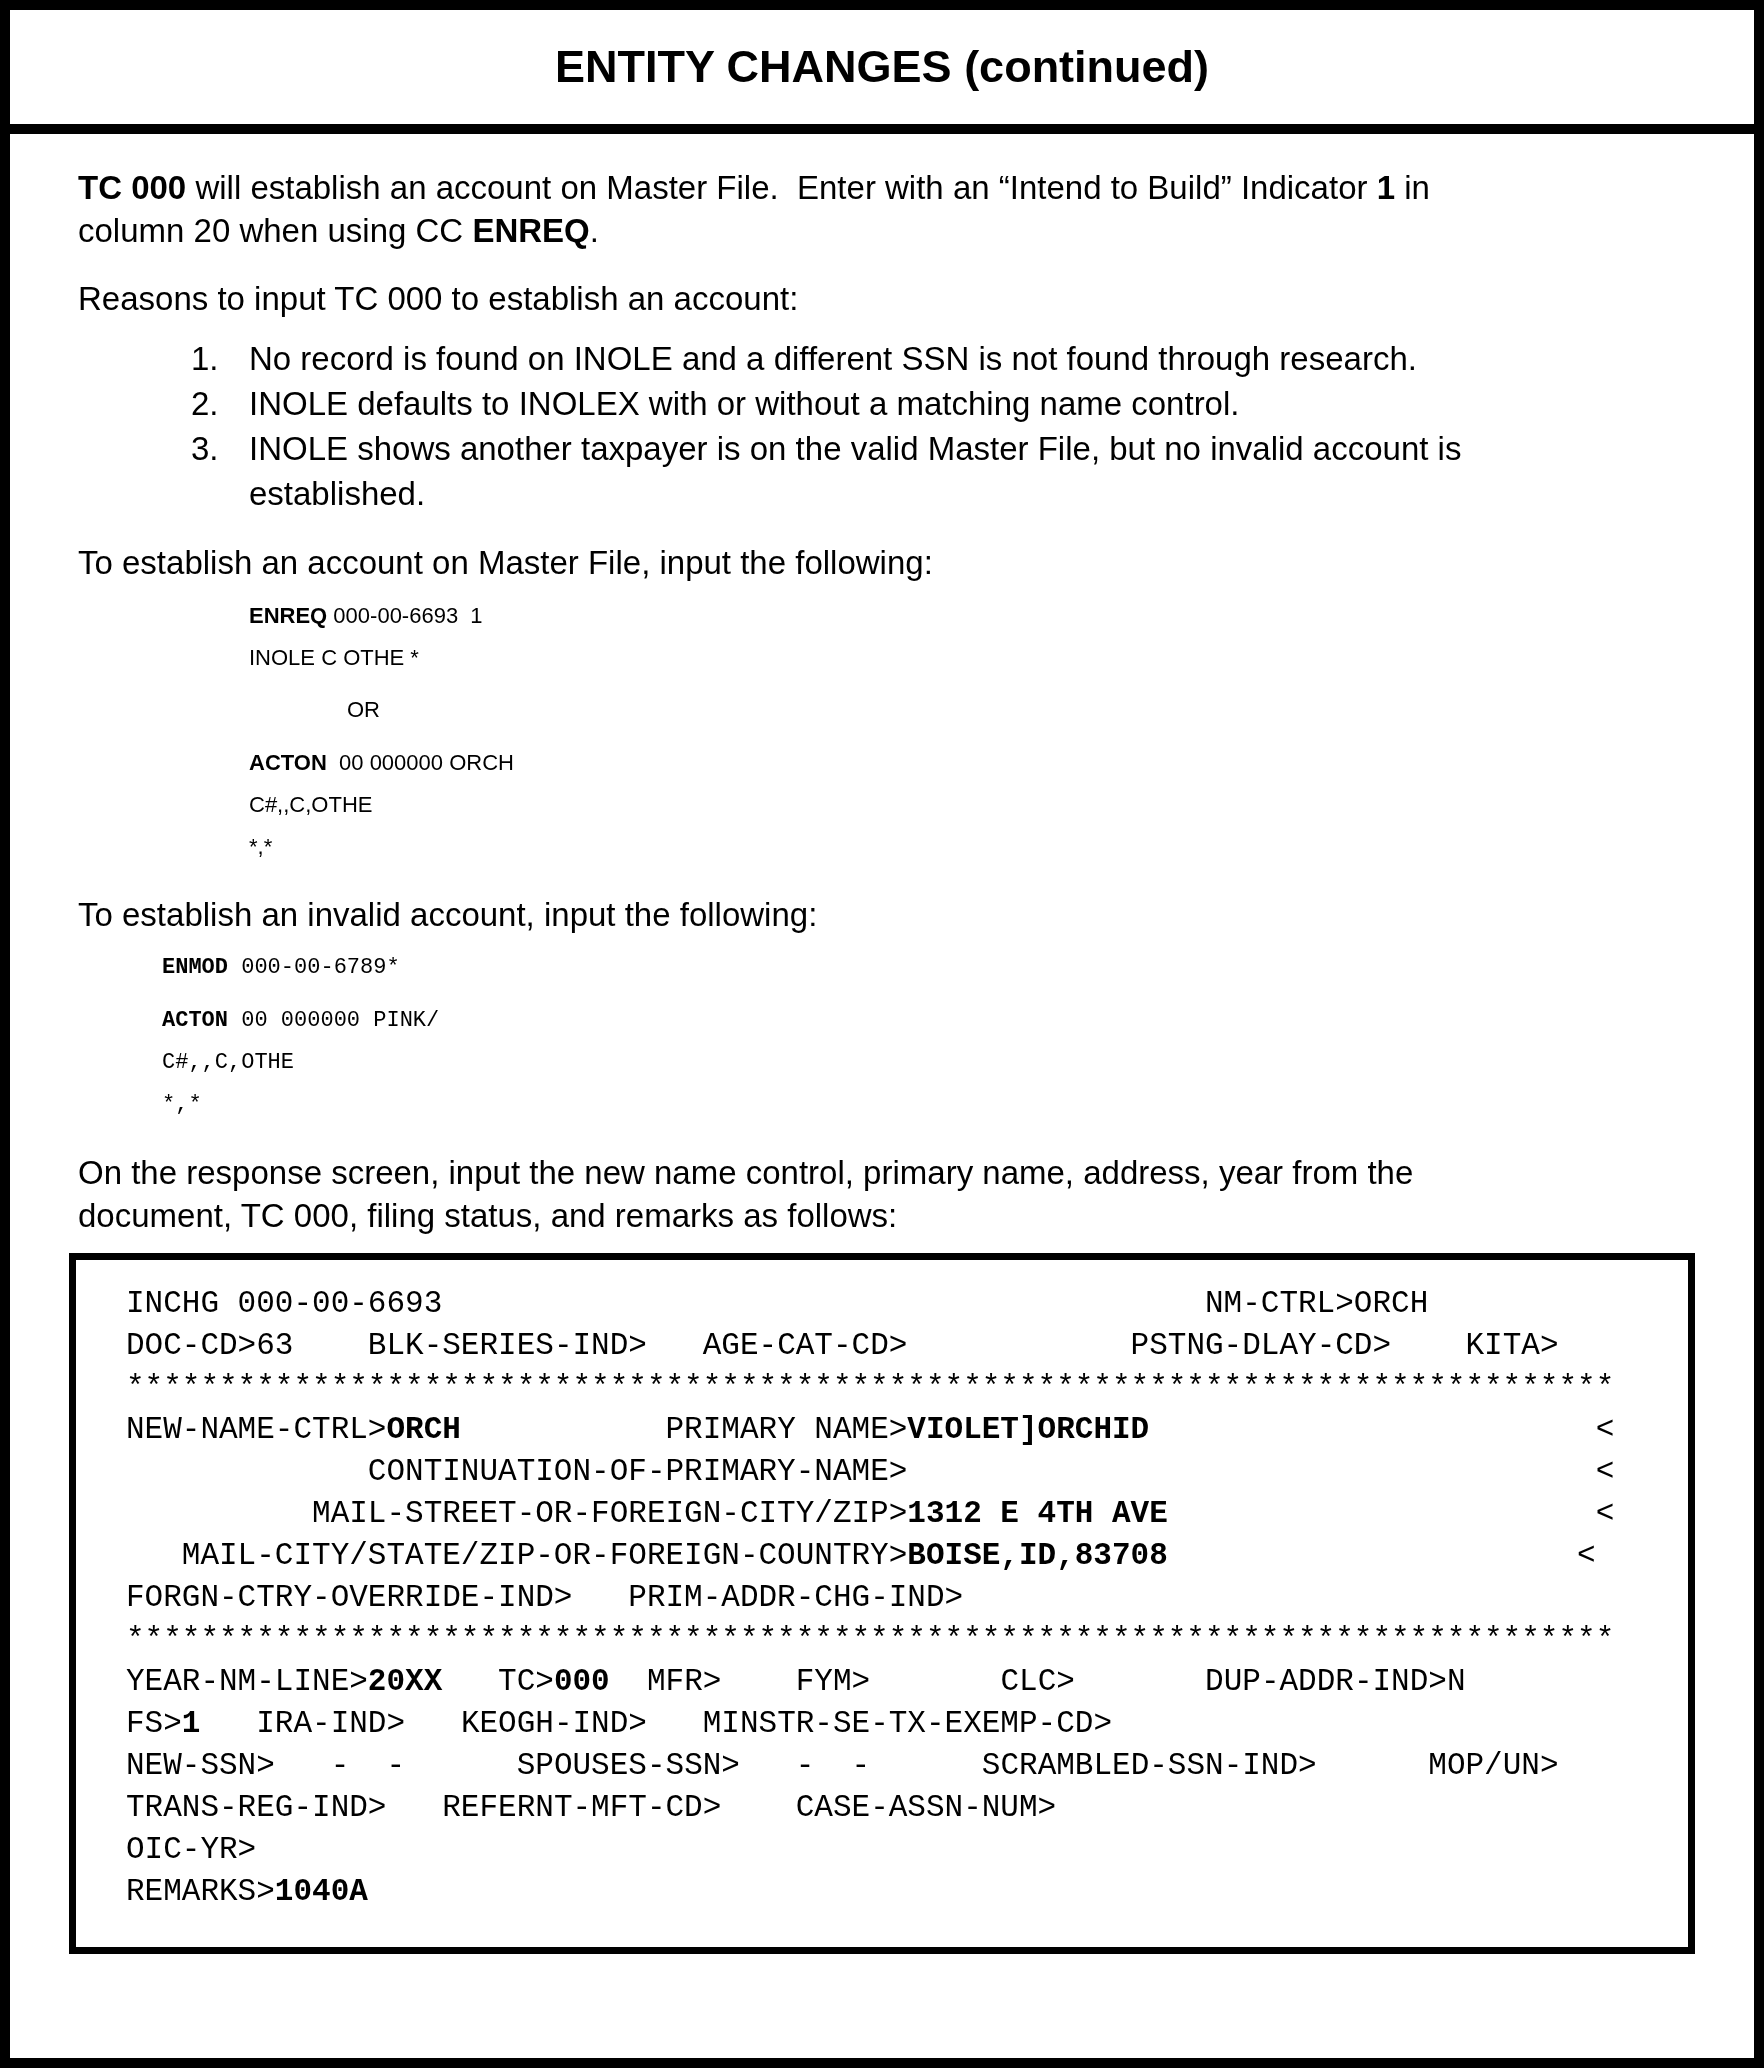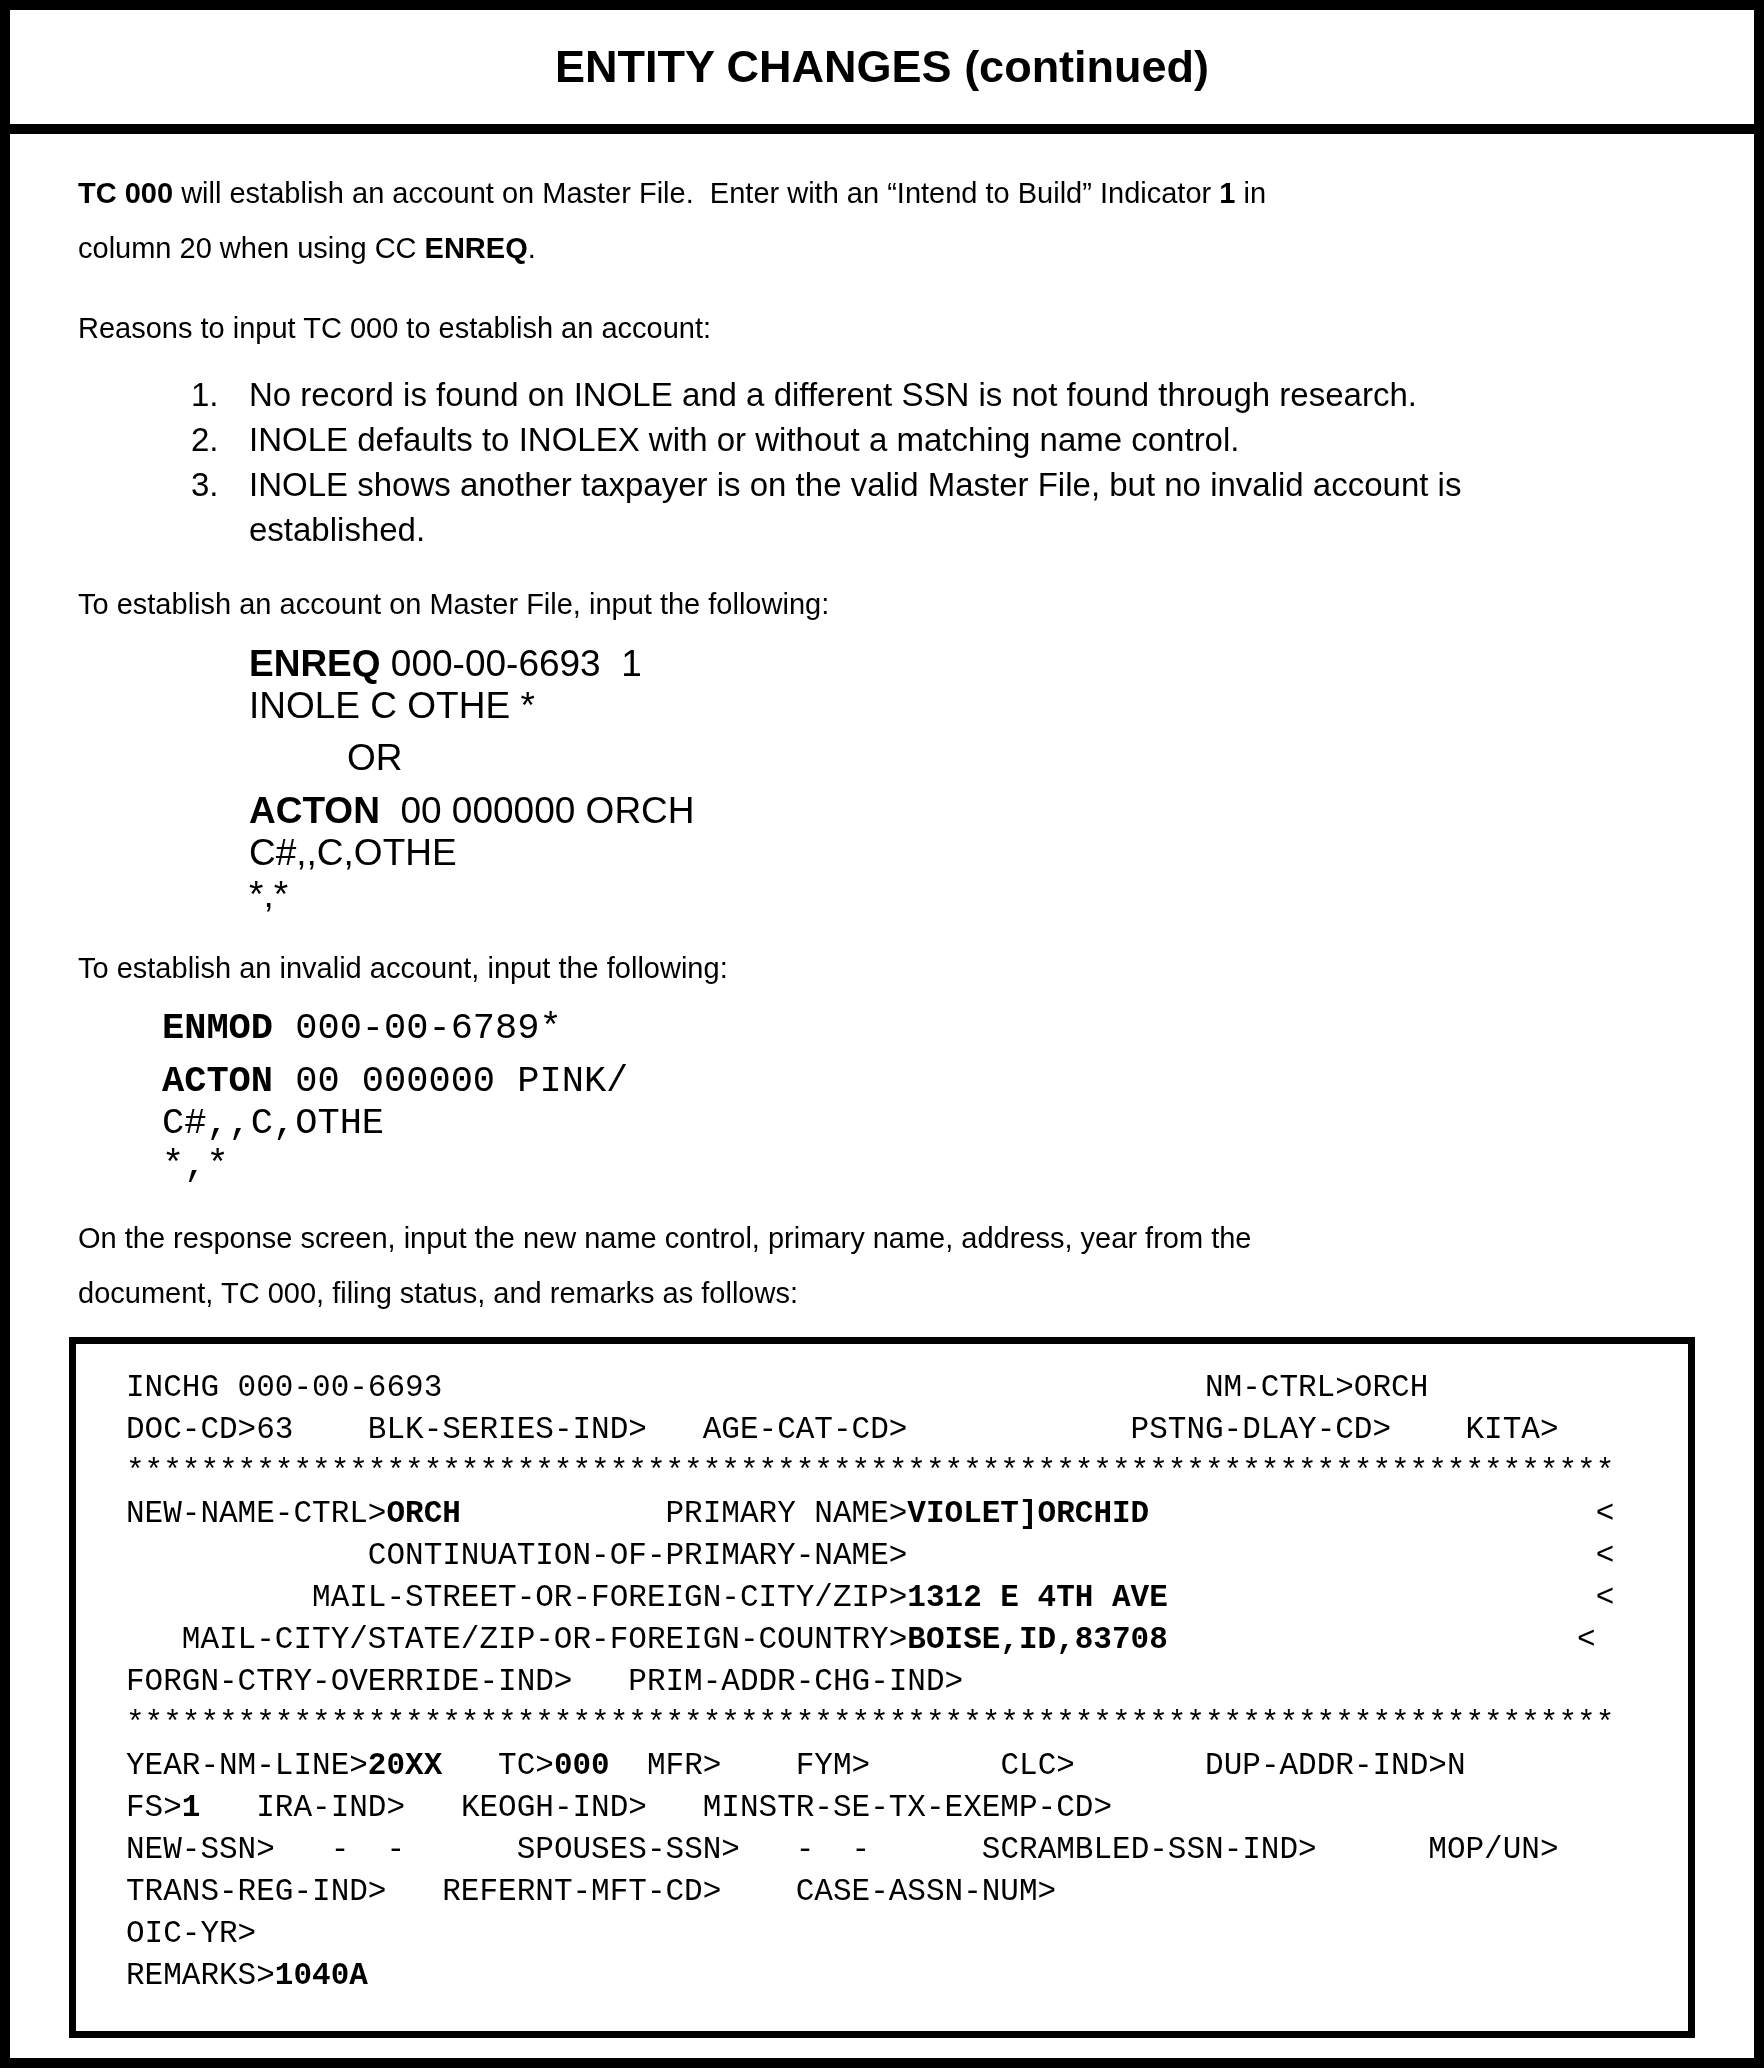--- a/index.html
+++ b/index.html
@@ -28,8 +28,8 @@
   }
   .para {
     margin: 25px 0 0 0;
-    font-size: 29px;
-    line-height: 55px;
+    font-size: 33px;
+    line-height: 43px;
     white-space: pre-wrap;
   }
   .para .b, .cmd-line .b { font-weight: bold; }

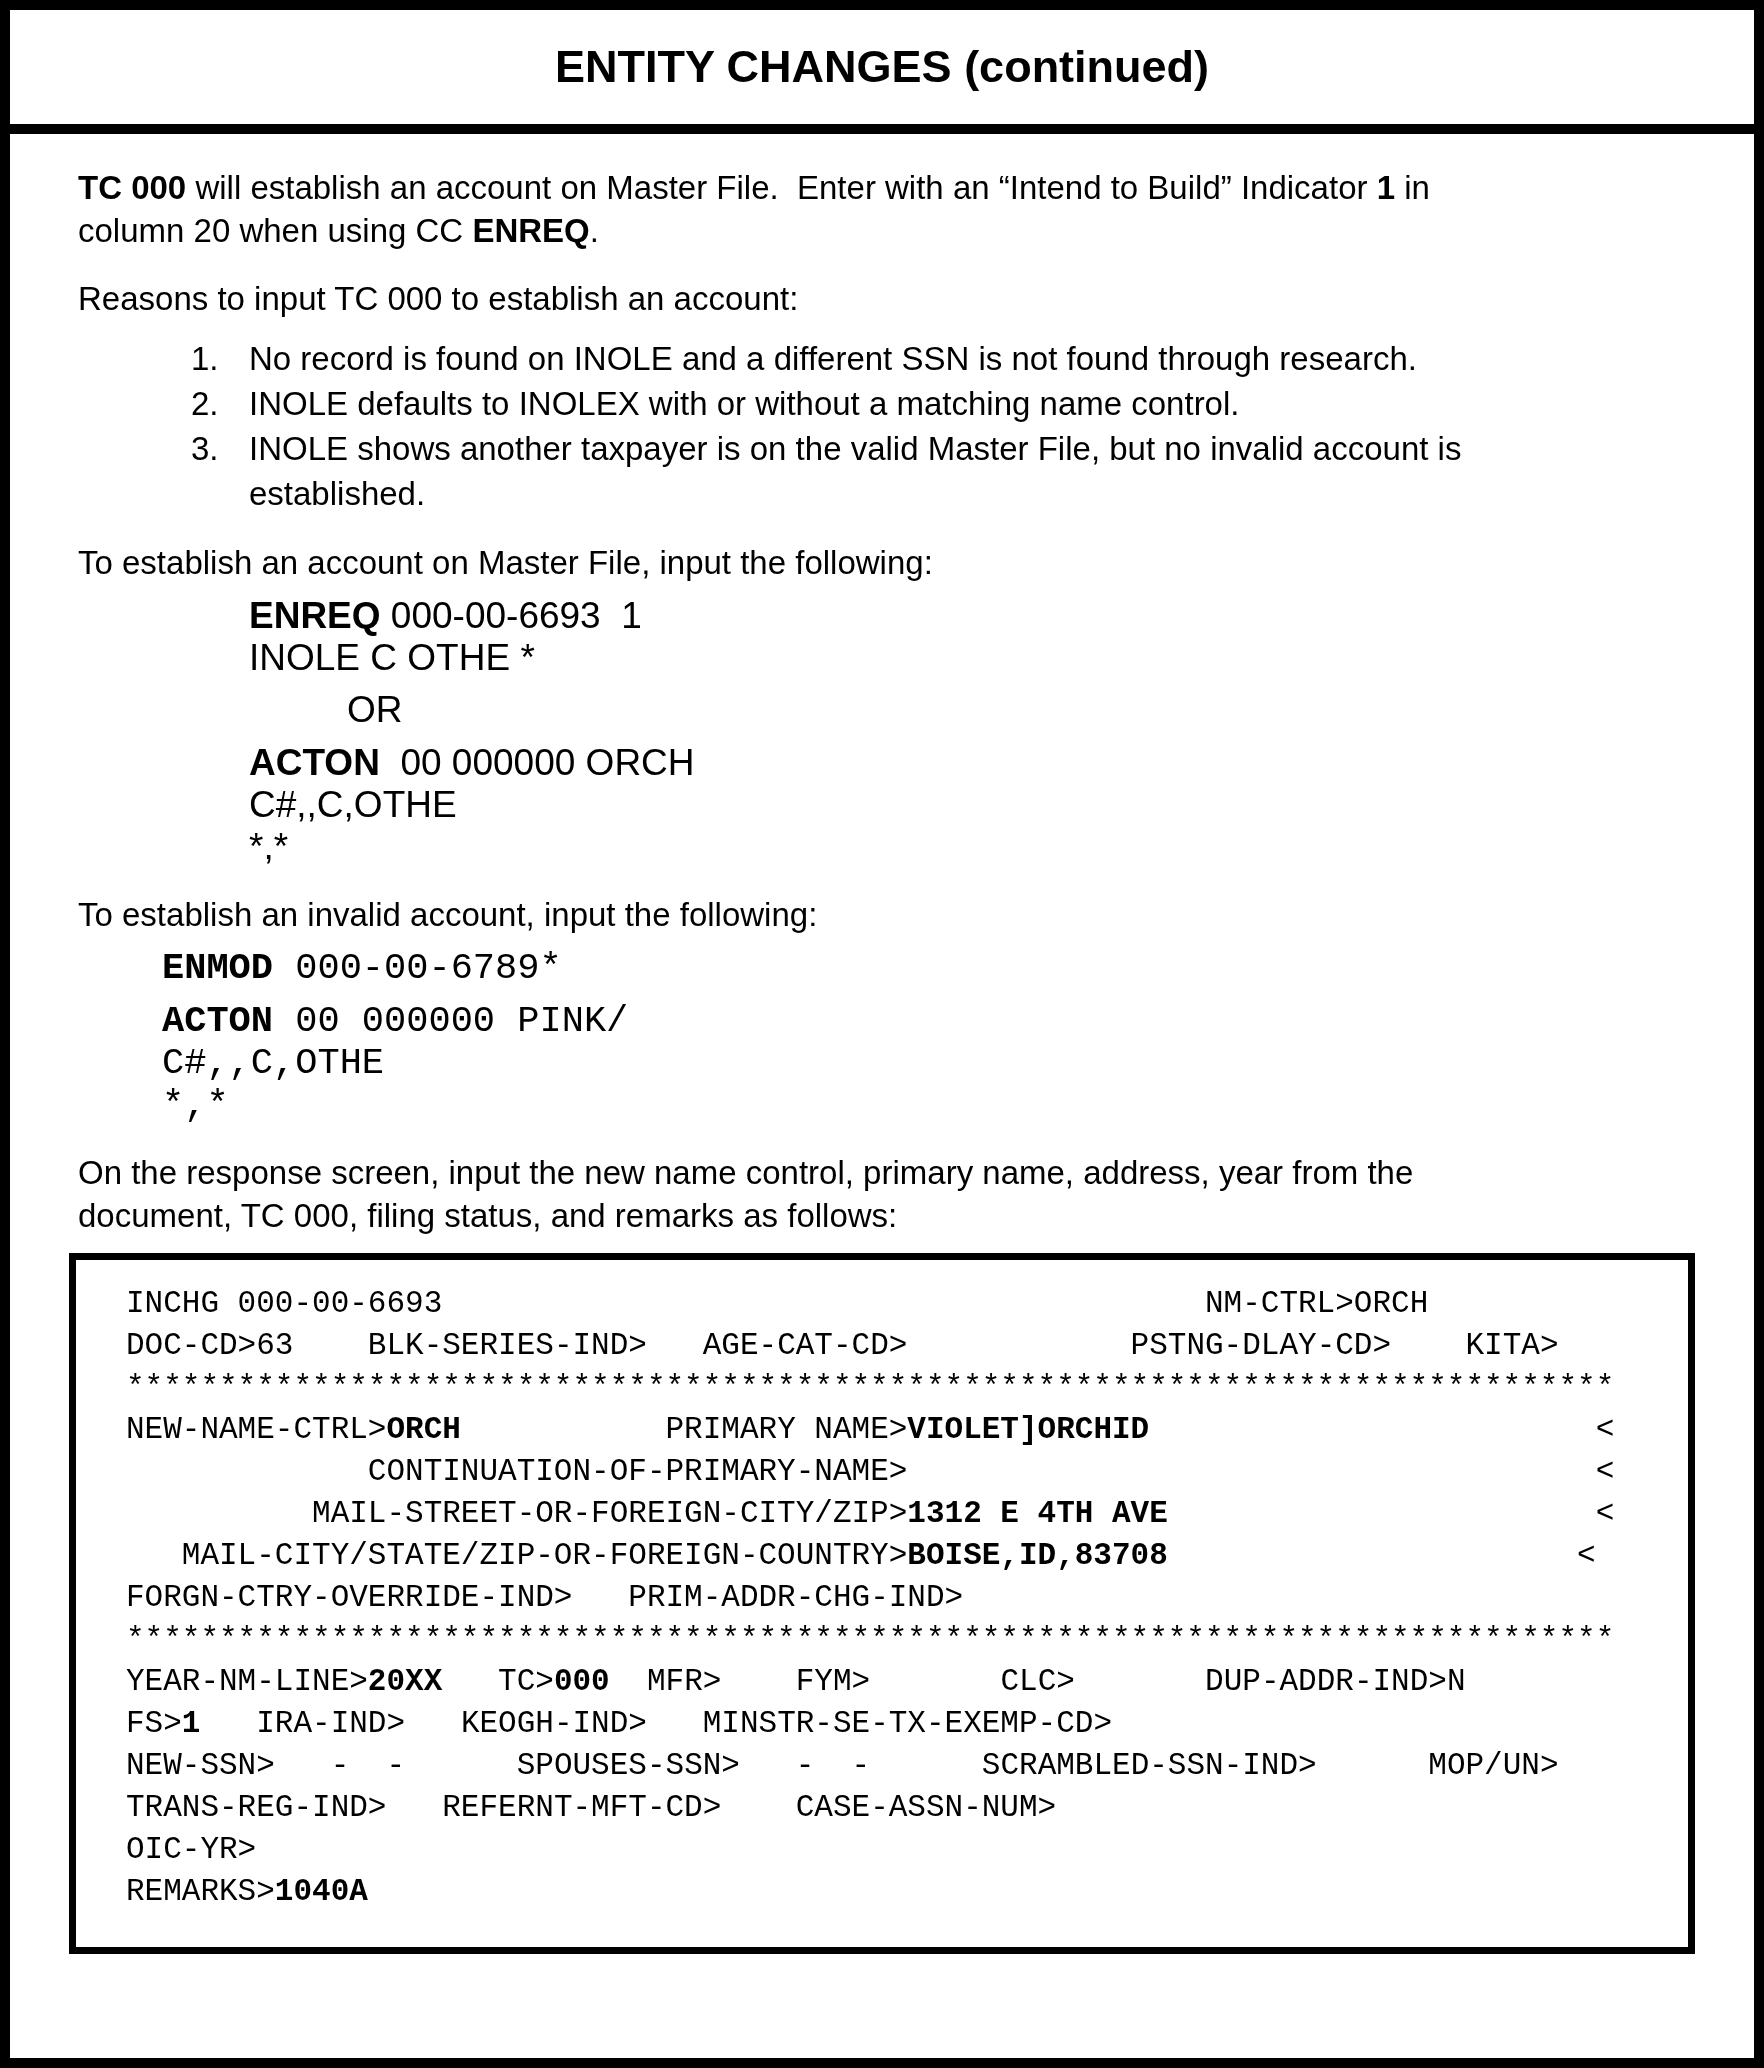--- a/index.html
+++ b/index.html
@@ -46,7 +46,7 @@
   .cmd-block.indent-a { margin-left: 171px; }
   .cmd-block.indent-b { margin-left: 84px; font-family: Liberation Mono, monospace; }
   .cmd-line {
-    font-size: 37px;
+    font-size: 22px;
     line-height: 42px;
     white-space: pre;
   }

